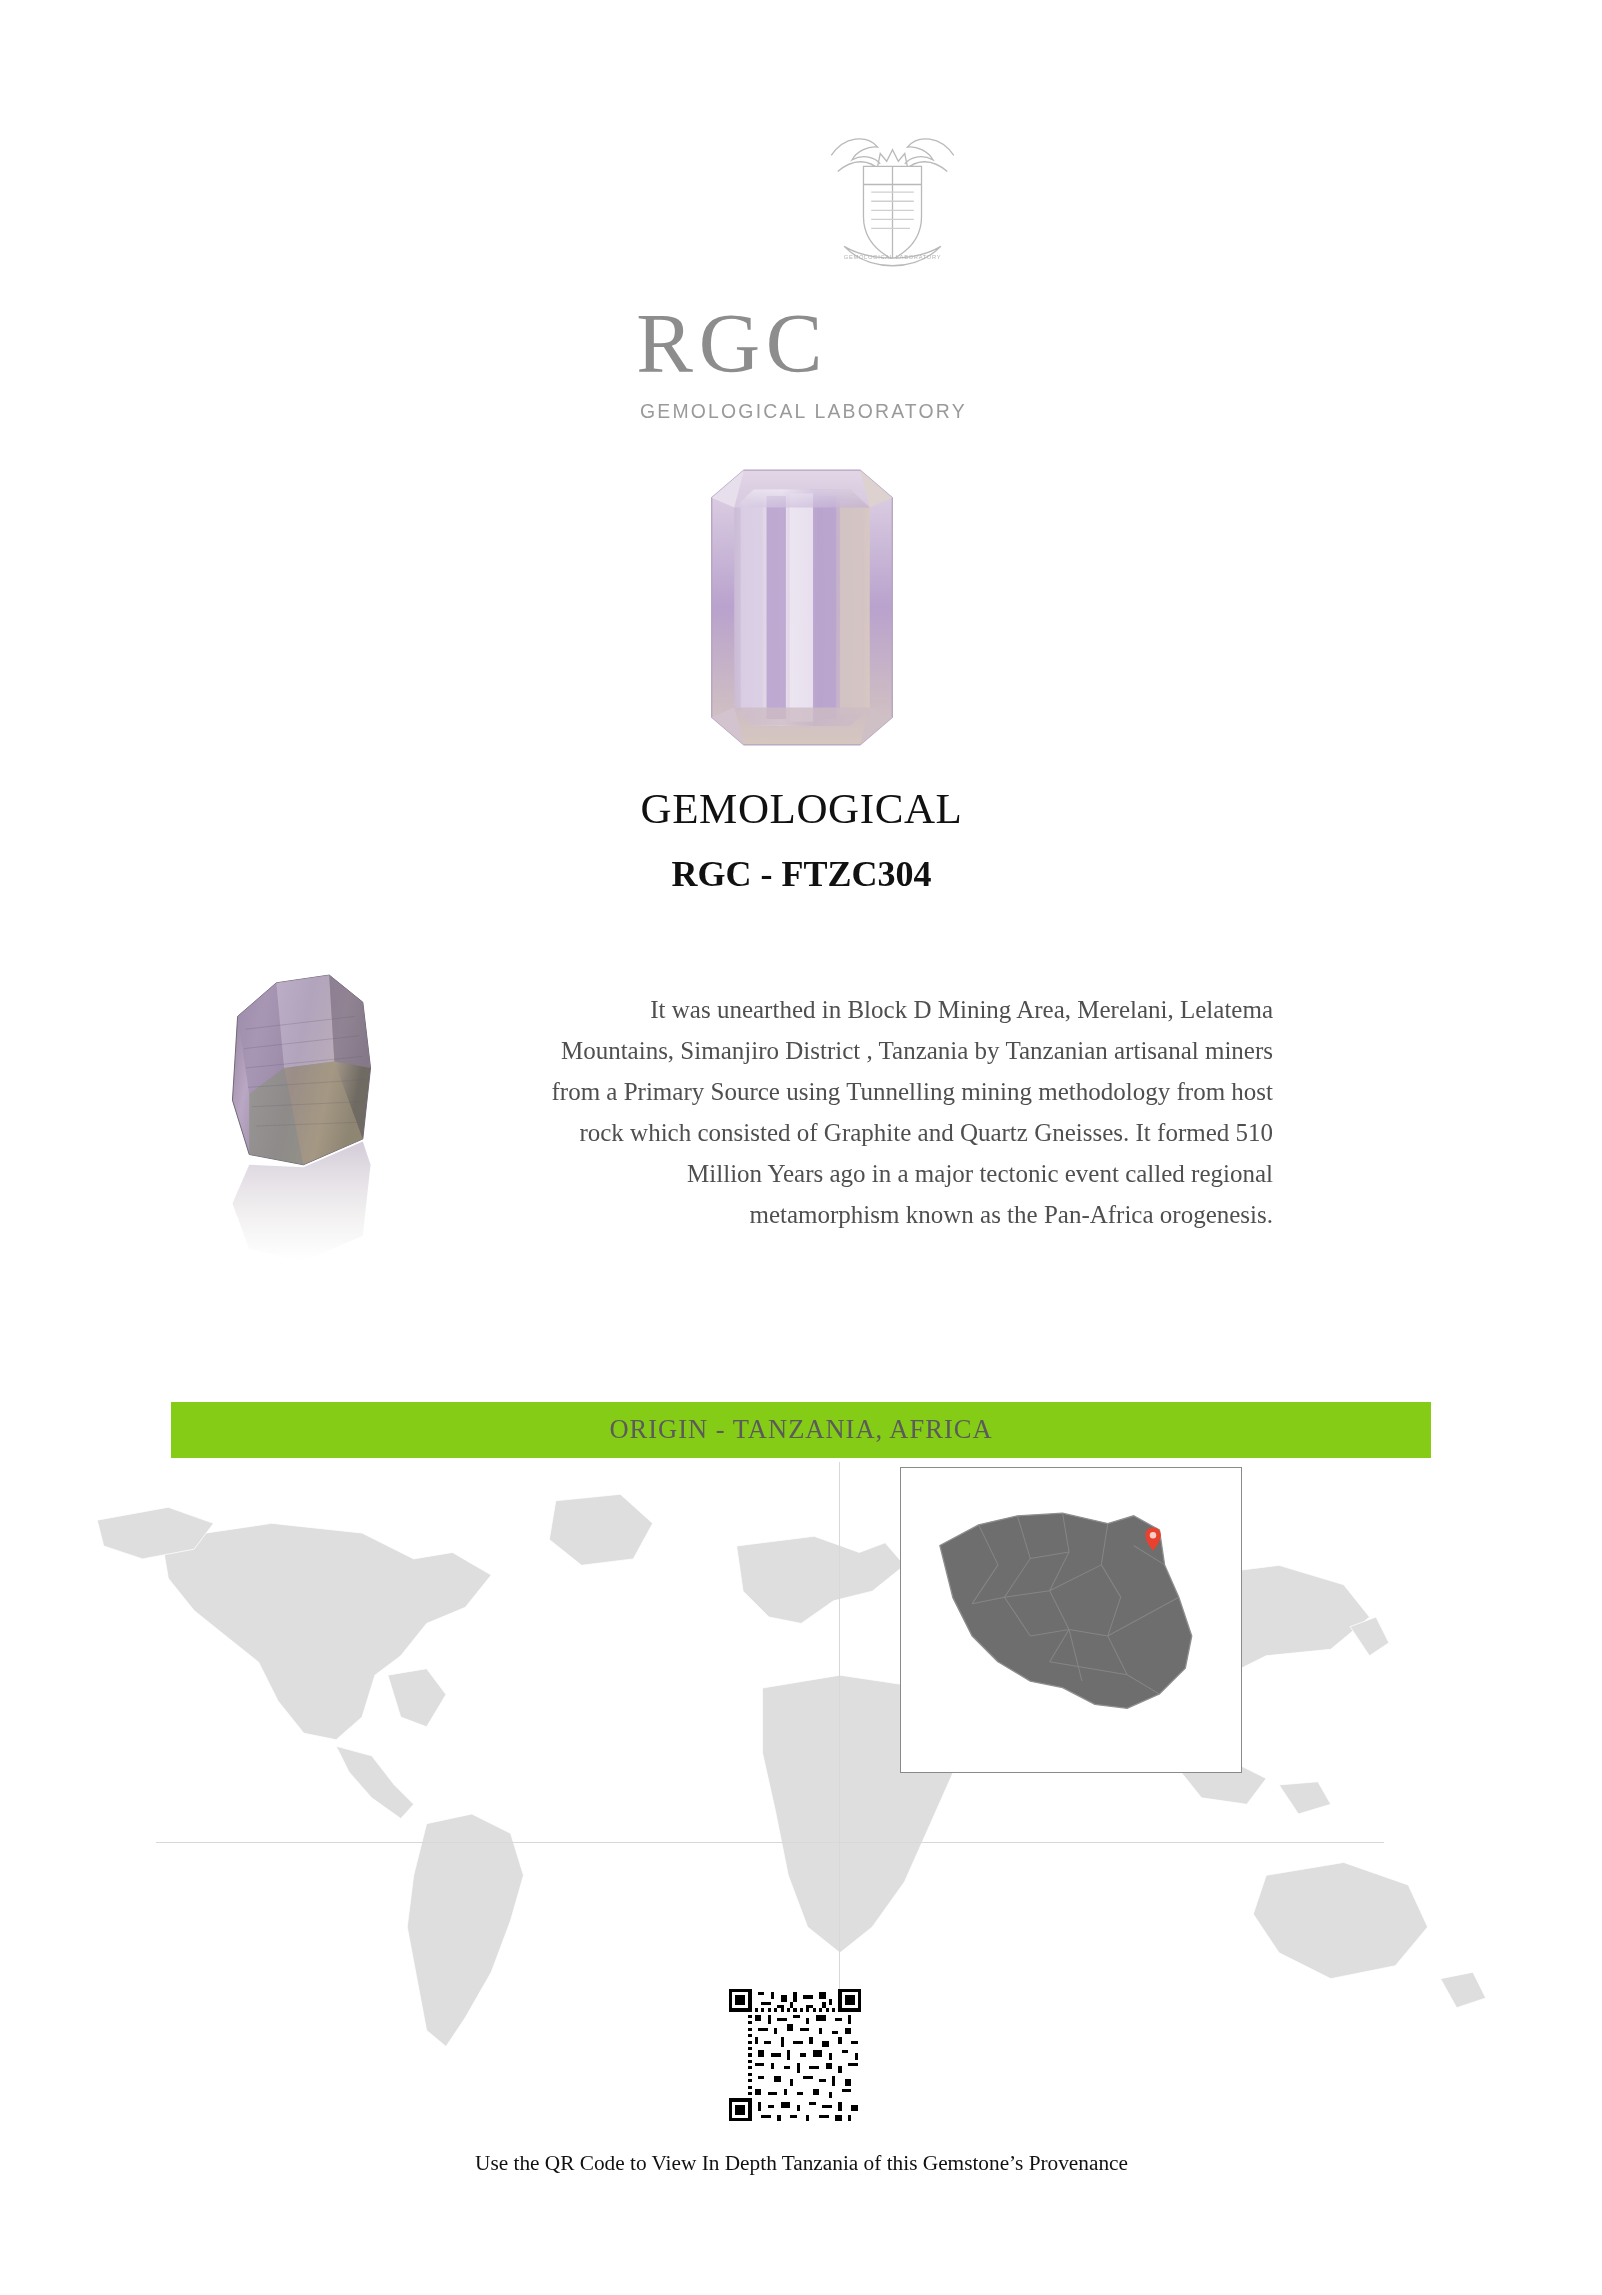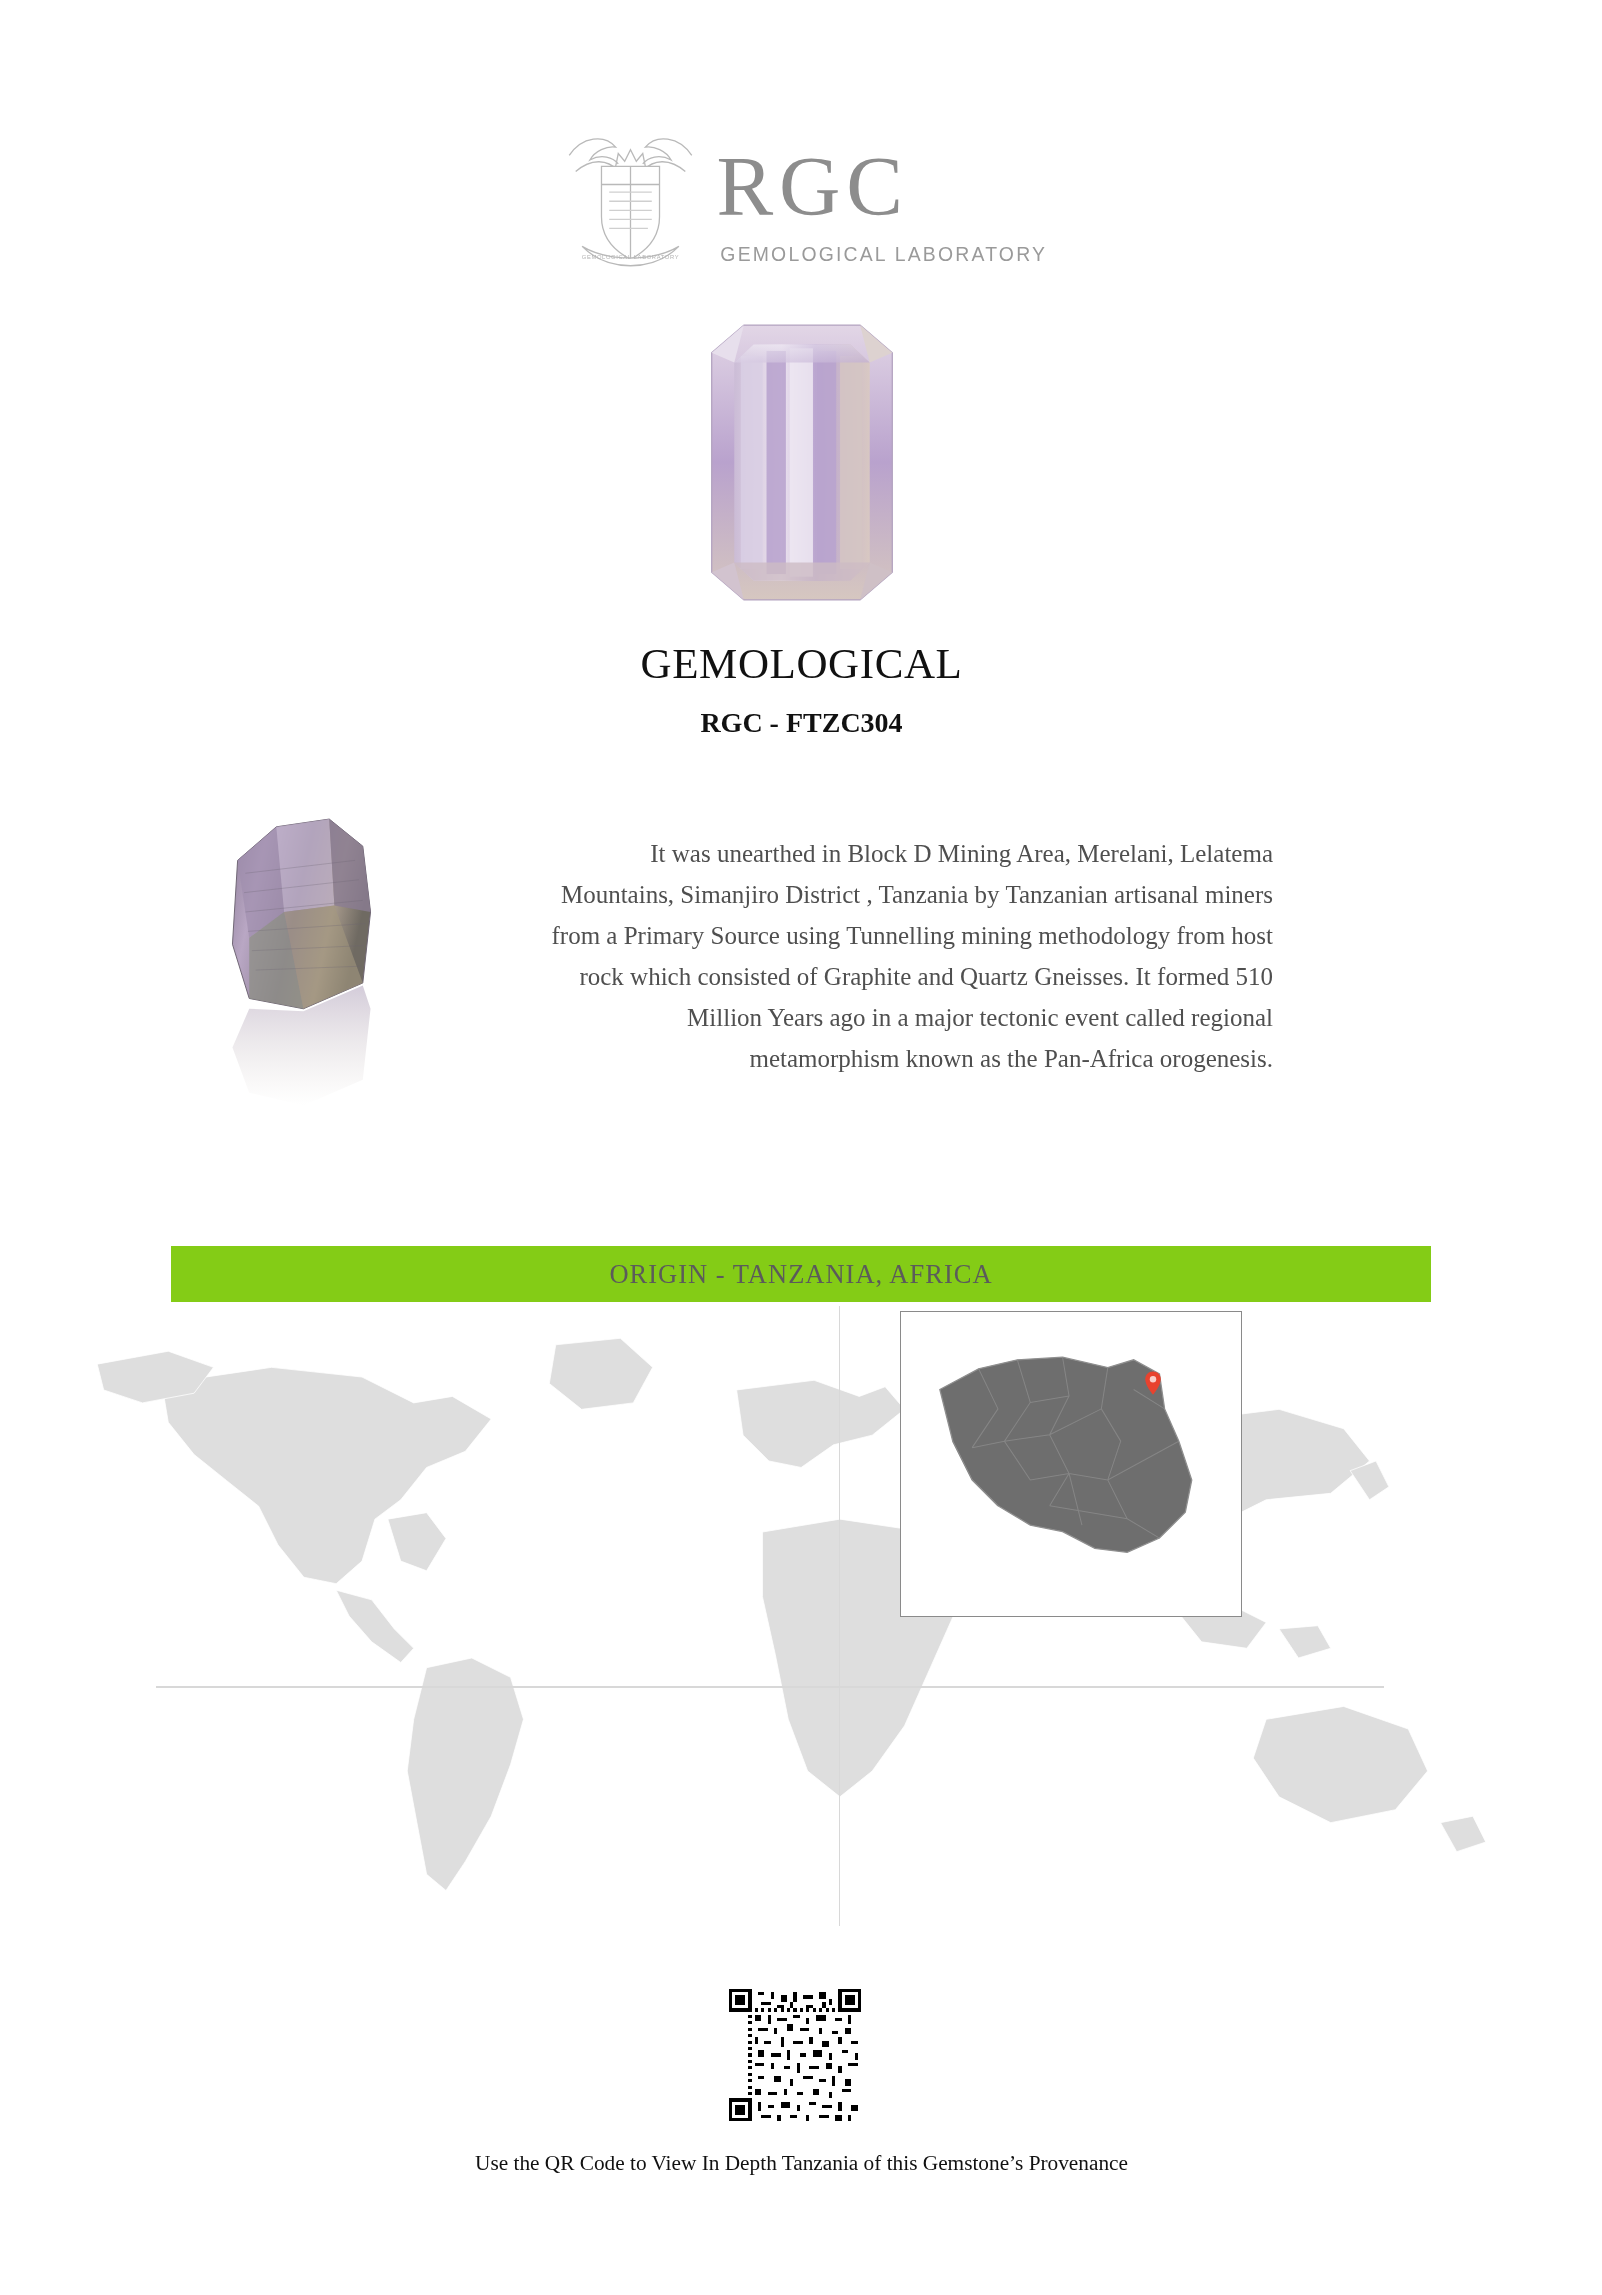--- a/index.html
+++ b/index.html
@@ -31,8 +31,9 @@
   }
   .logo-block {
     display: flex;
-    align-items: center;
+    align-items: flex-end;
     gap: 11.6px;
+    flex-direction: column;
   }
   .crest {
     width: 149px;

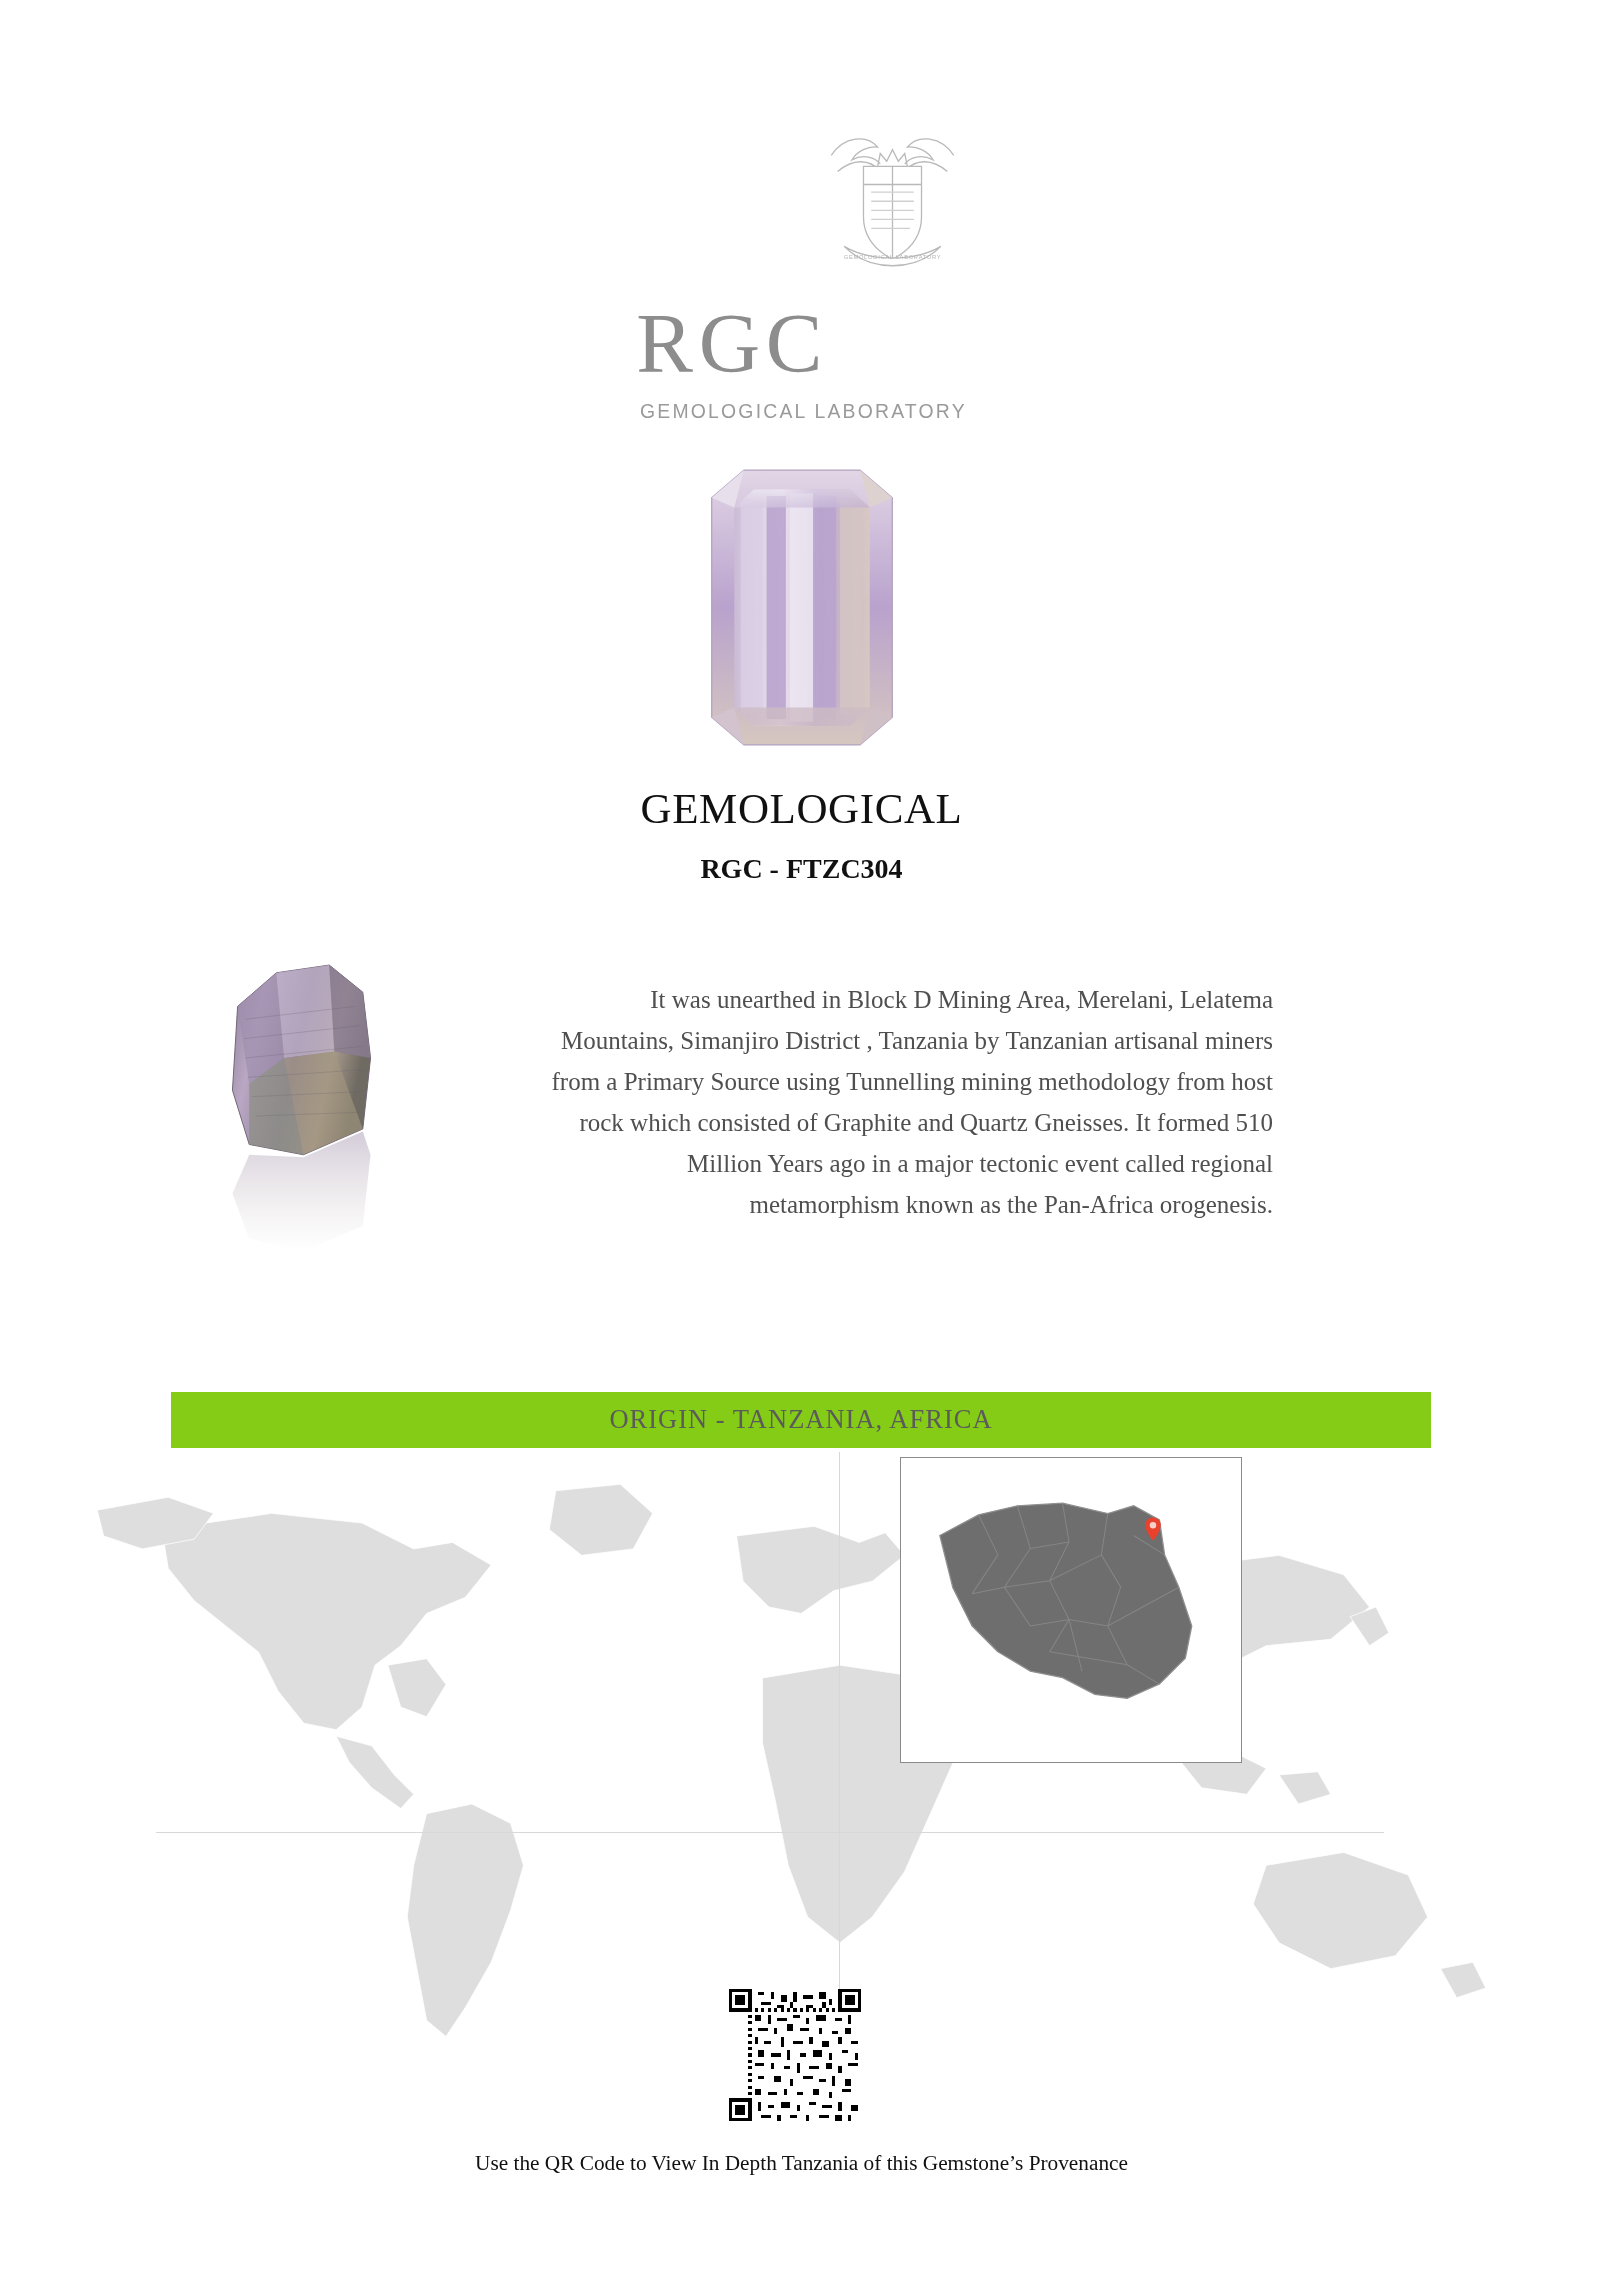--- a/index.html
+++ b/index.html
@@ -88,7 +88,7 @@
   }
   .doc-code {
     text-align: center;
-    font-size: 28px;
+    font-size: 36px;
     font-weight: bold;
     margin-top: 19.4px;
     color: #111;

